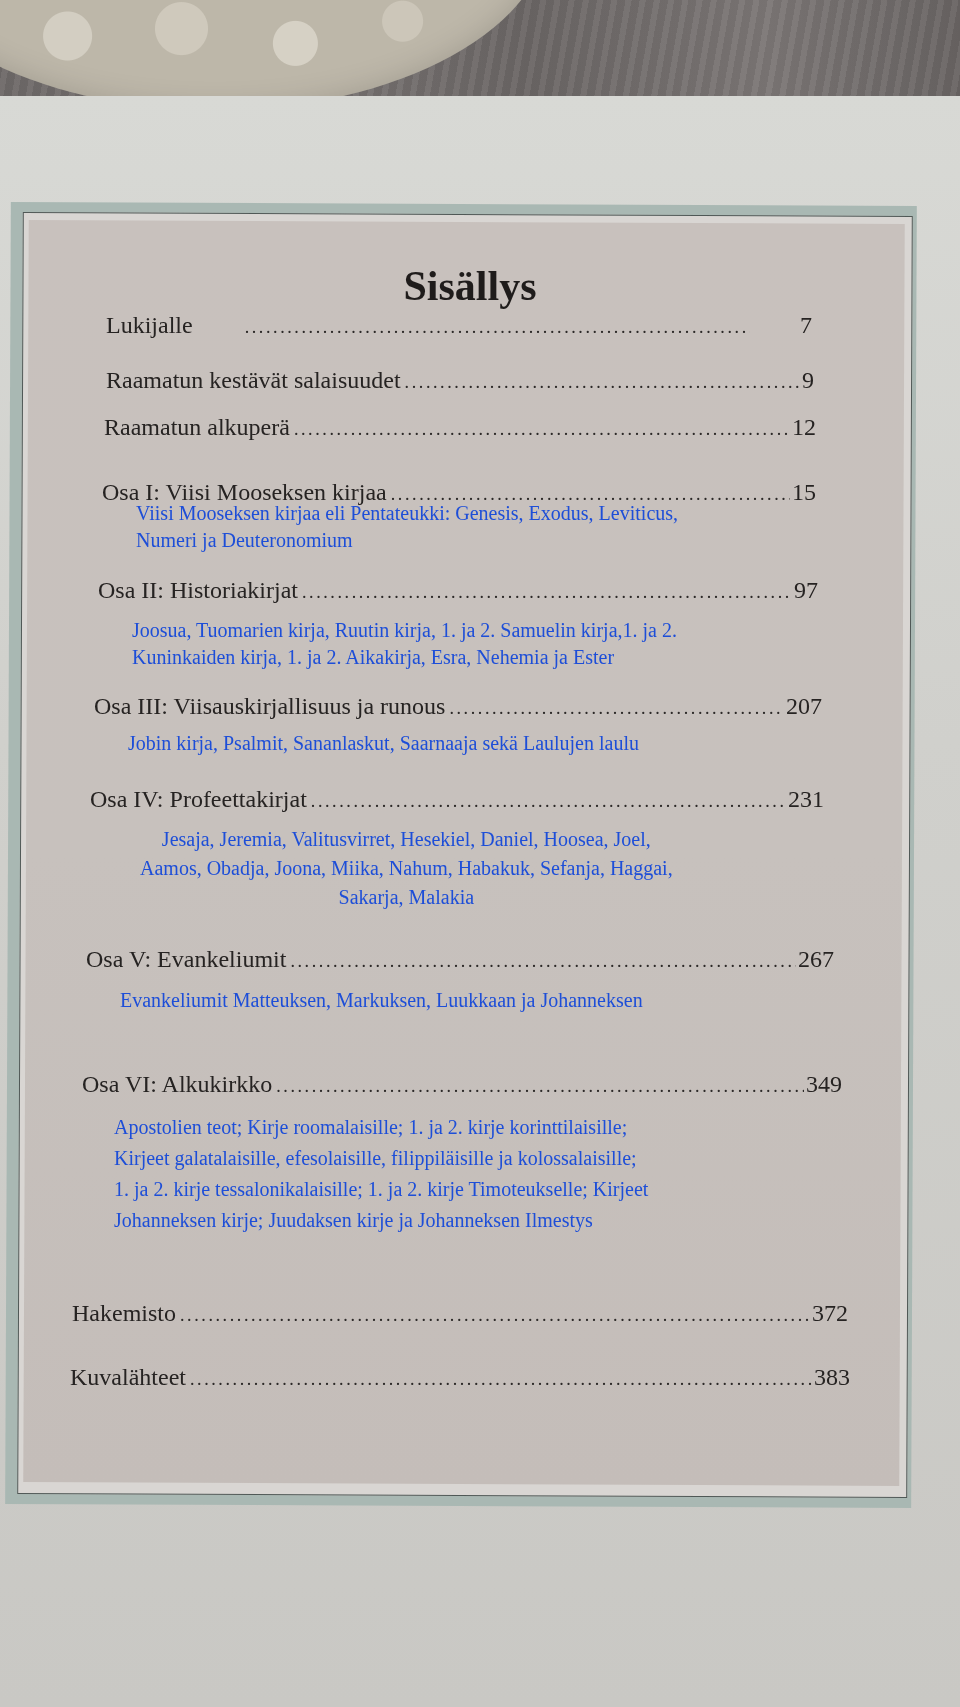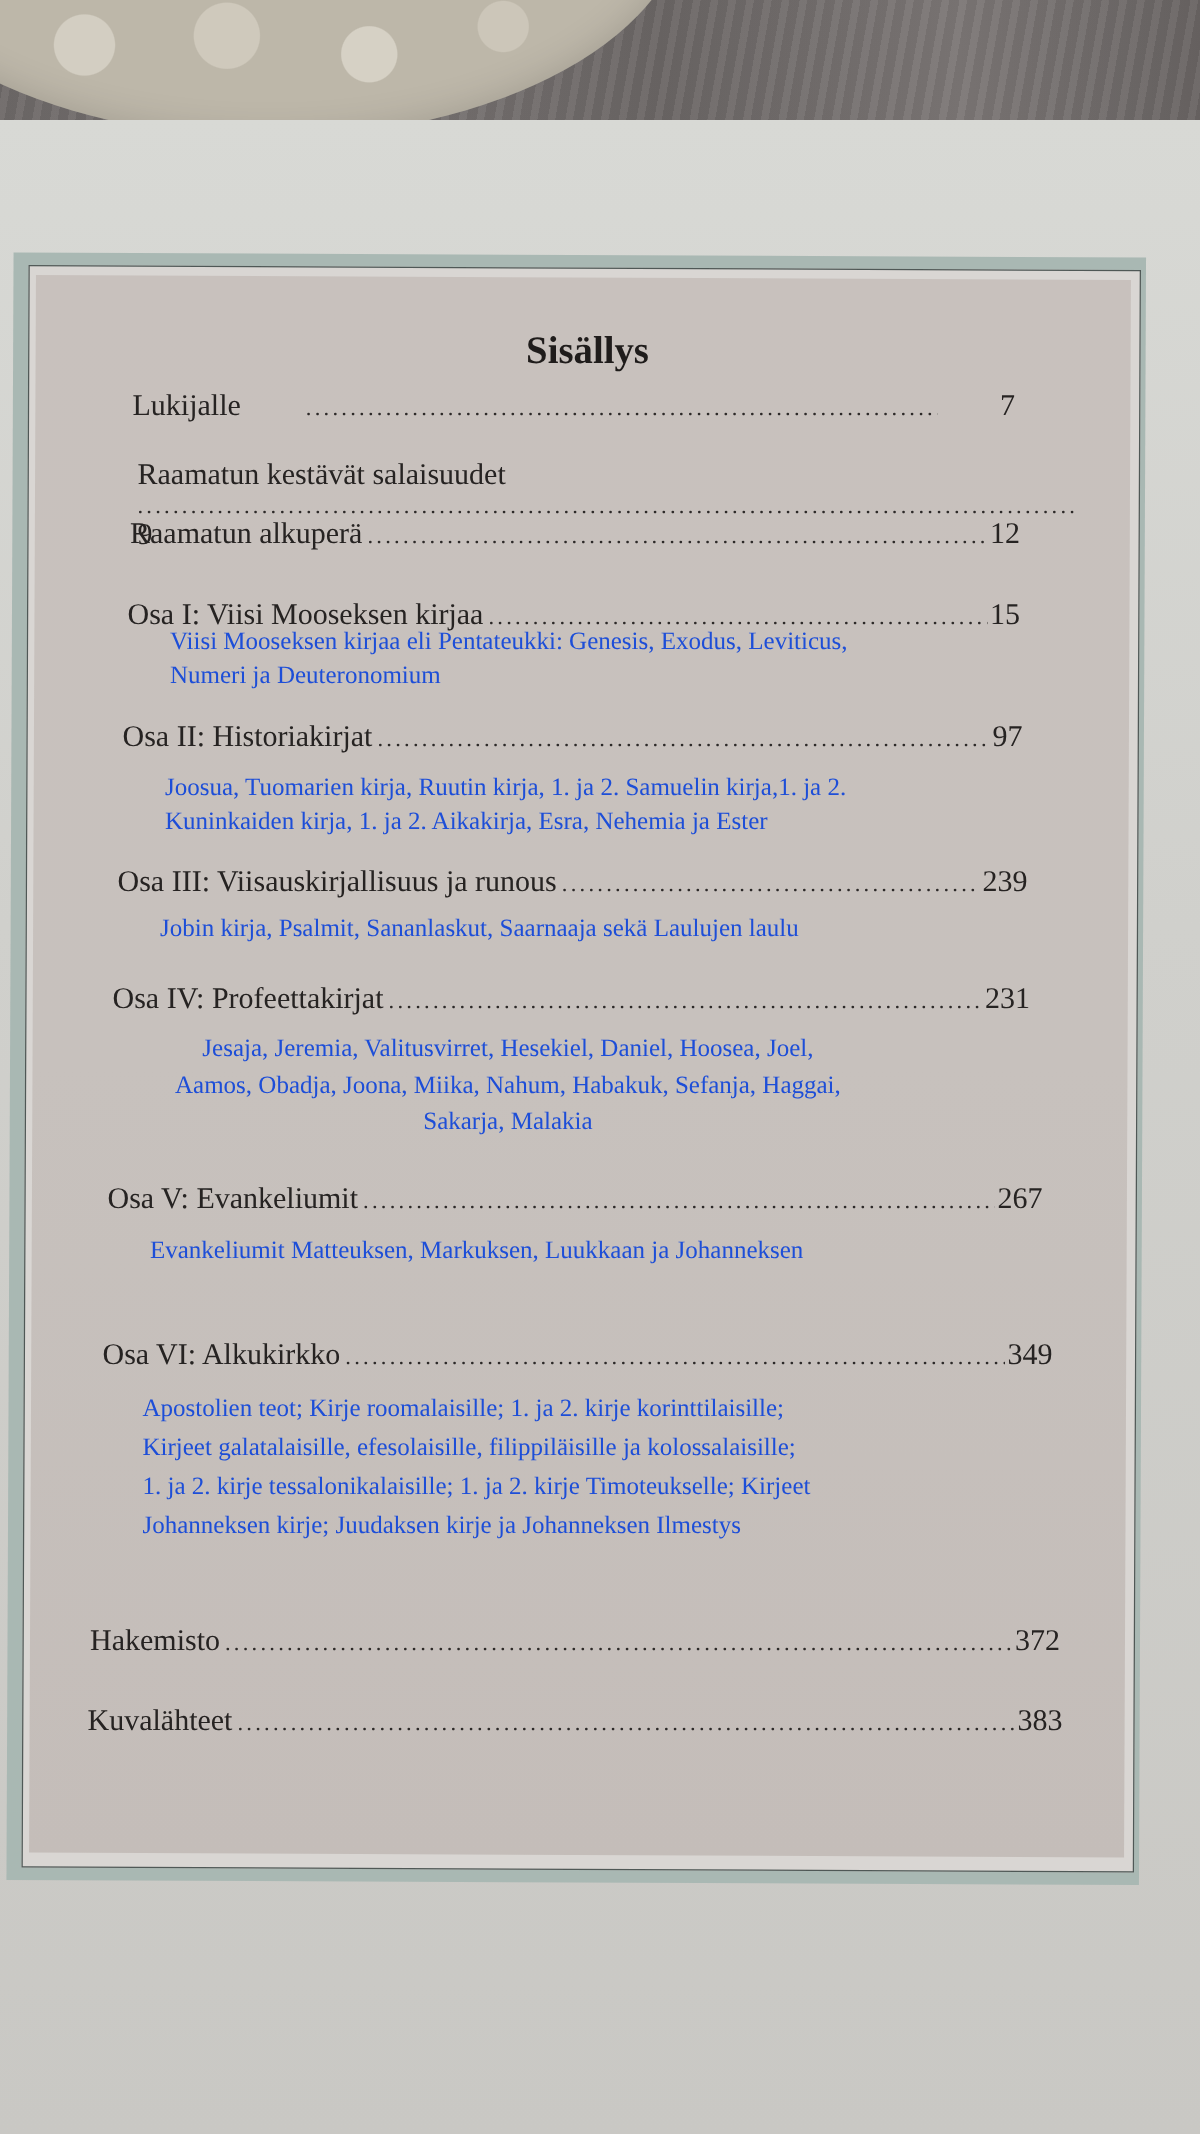--- a/index.html
+++ b/index.html
@@ -87,7 +87,7 @@
       text-align: center;
       font-family: "Liberation Serif", serif;
       font-weight: bold;
-      font-size: 31px;
+      font-size: 42px;
       color: #1f1c1b;
     }
     .entry {

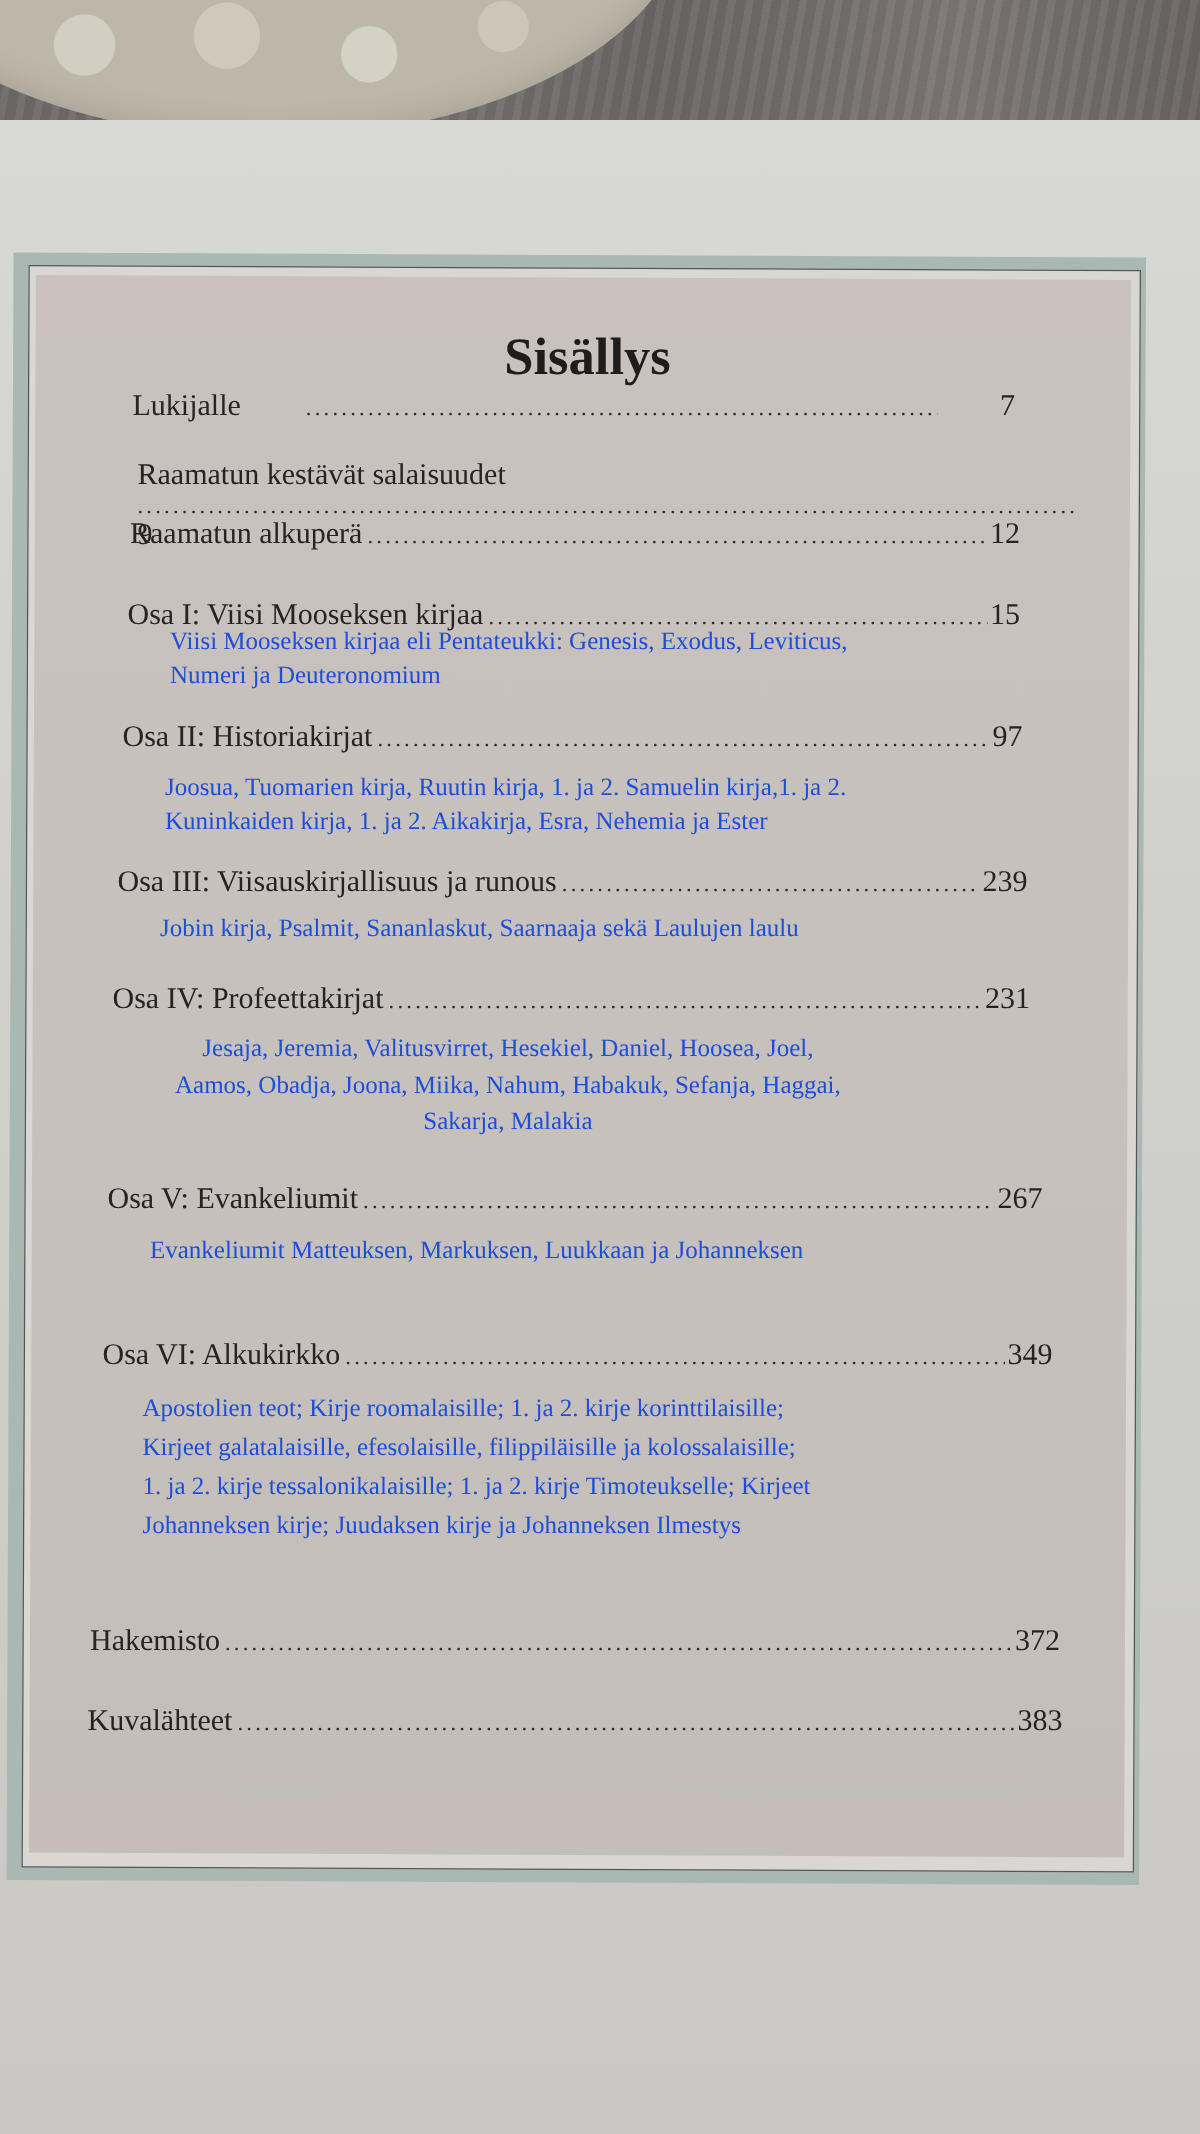--- a/index.html
+++ b/index.html
@@ -137,7 +137,7 @@
       <span class="page-num">7</span>
     </div>
 
-    <div class="entry" style="left:106px; top:367px; width:708px;flex-direction:column;">
+    <div class="entry" style="left:106px; top:367px; width:708px;">
       <span class="label">Raamatun kestävät salaisuudet</span>
       <span class="dots">..........................................................................................................</span>
       <span class="page-num">9</span>

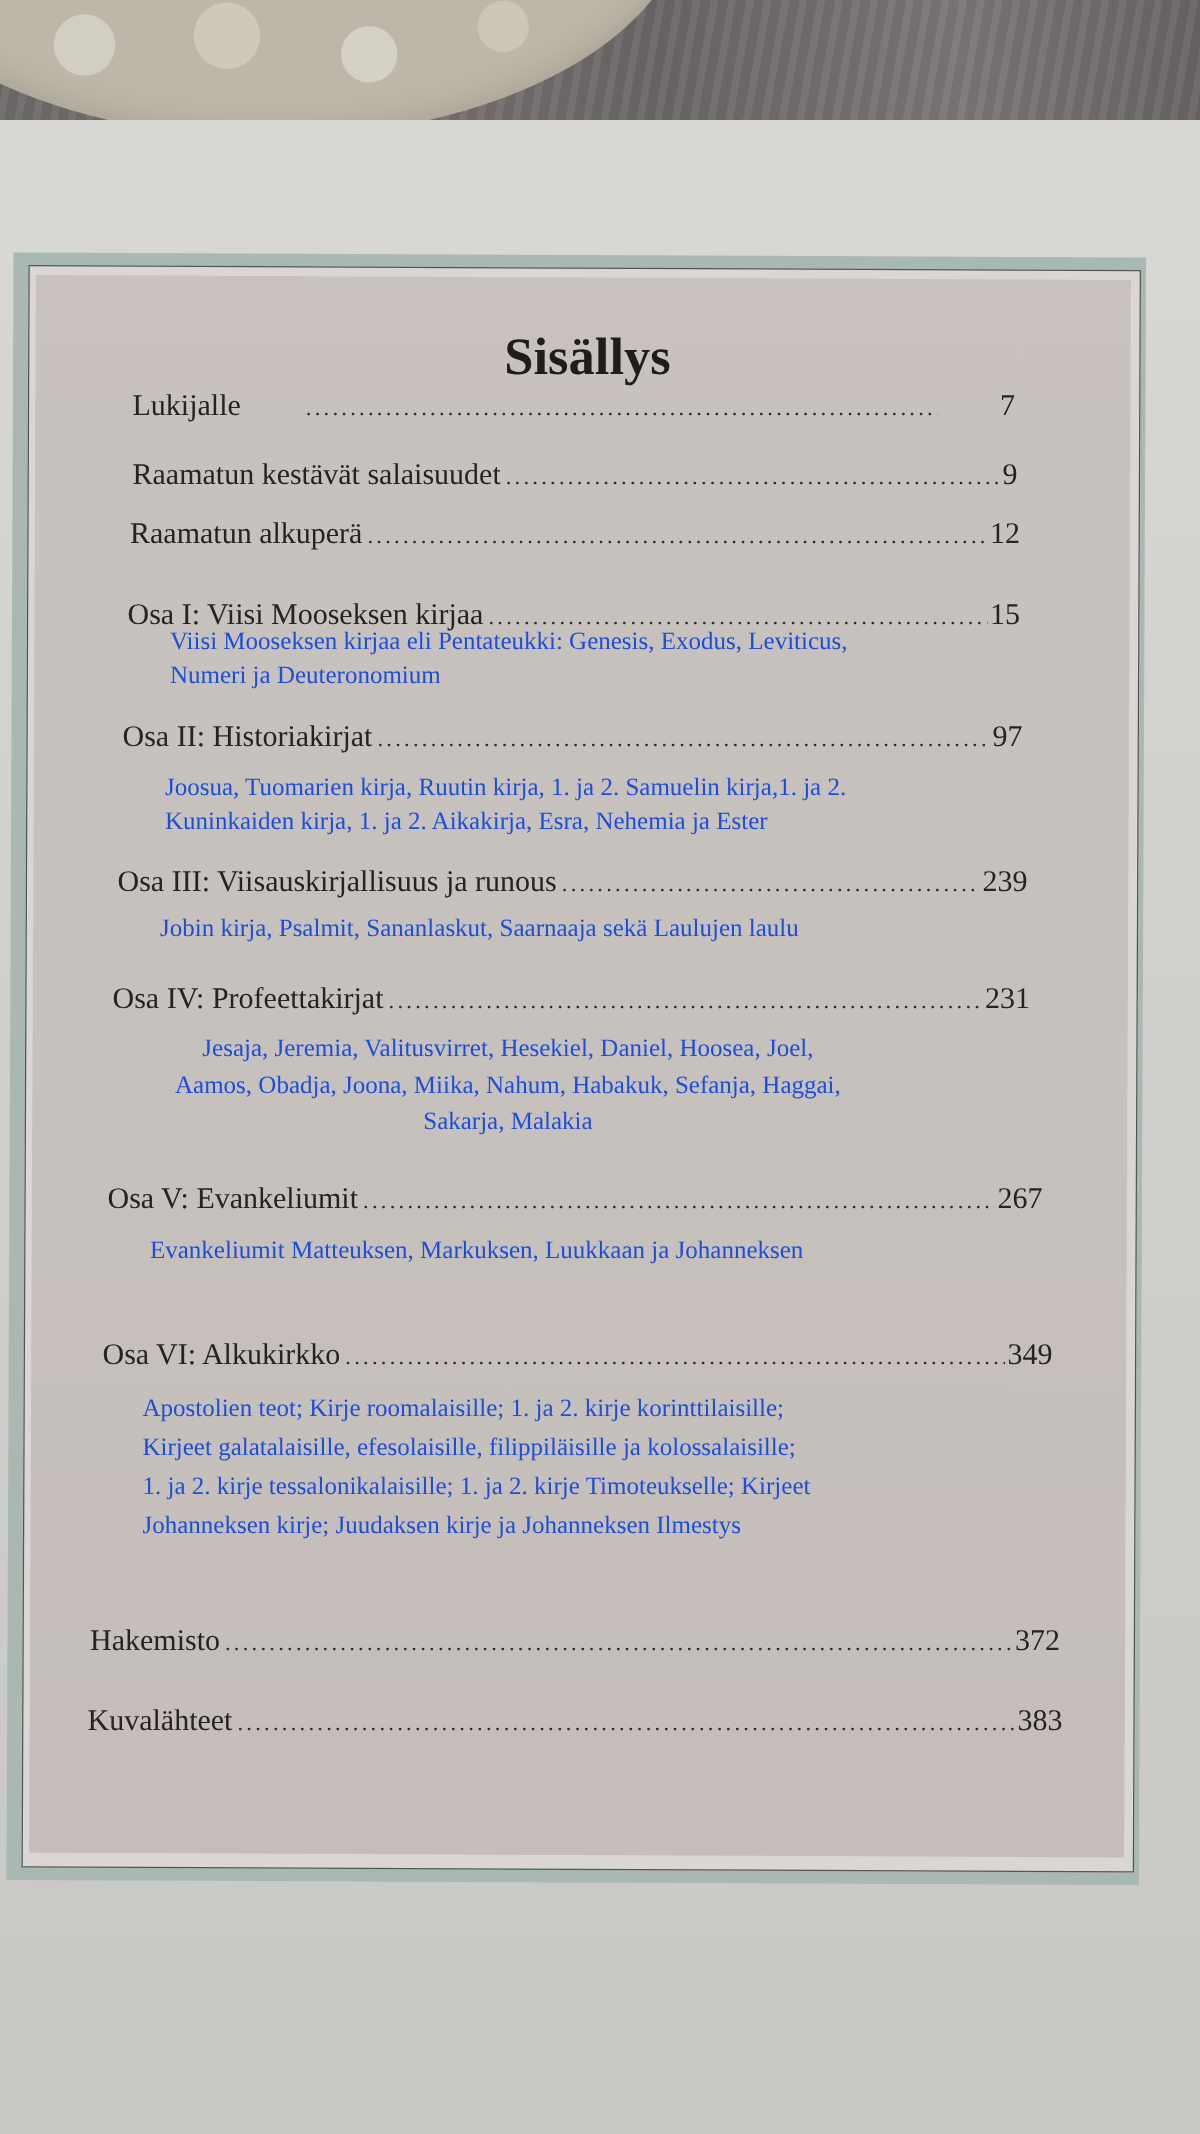--- a/index.html
+++ b/index.html
@@ -172,7 +172,7 @@
     <div class="entry" style="left:94px; top:693px; width:728px;">
       <span class="label">Osa III: Viisauskirjallisuus ja runous</span>
       <span class="dots">..........................................................................................................</span>
-      <span class="page-num">239</span>
+      <span class="page-num">207</span>
     </div>
     <div class="desc" style="left:128px; top:730px;">
       <div>Jobin kirja, Psalmit, Sananlaskut, Saarnaaja sekä Laulujen laulu</div>

